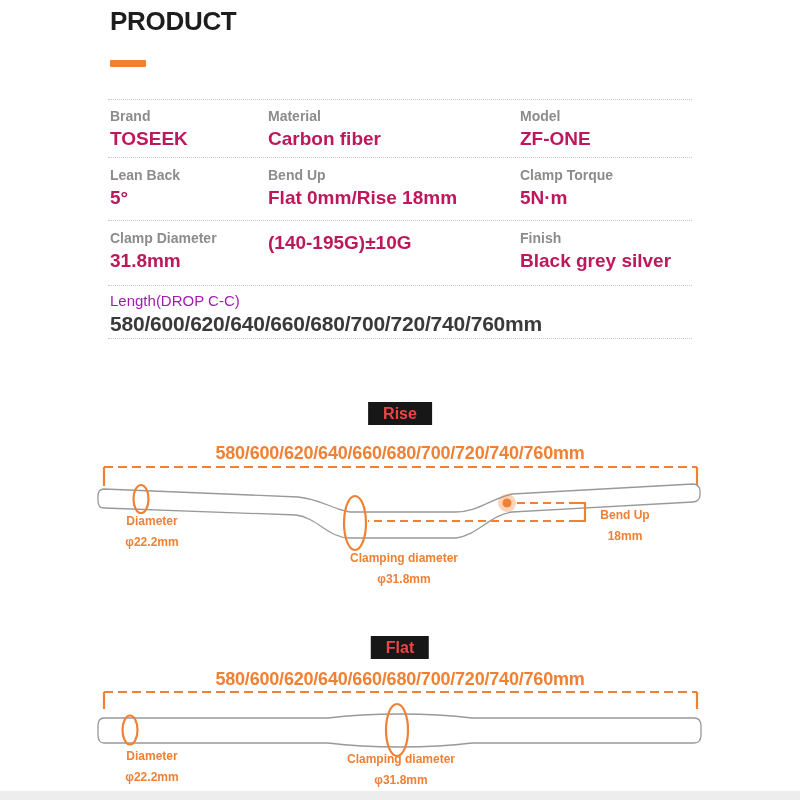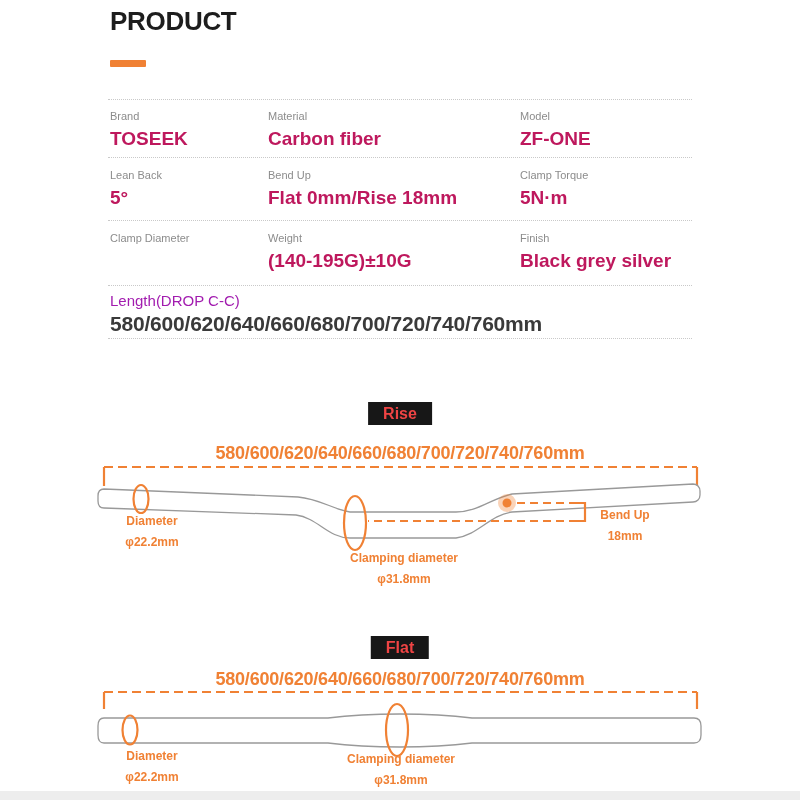--- a/index.html
+++ b/index.html
@@ -15,7 +15,7 @@
   .sep{left:108px;width:584px;height:0;border-top:1px dotted #c9c9c9;}
   .spec-row{left:110px;width:580px;}
   .cell{position:absolute;top:0;}
-  .cell .lbl{color:#8c8c8c;font-size:11px;line-height:18px;font-weight:400;}
+  .cell .lbl{color:#8c8c8c;font-size:14px;line-height:18px;font-weight:700;}
   .cell .val{color:#be185d;font-size:19px;line-height:24px;font-weight:700;margin-top:2px;}
   .c0{left:0;}  .c1{left:158px;}  .c2{left:410px;}
   #length-row .lbl{color:#a21caf;font-size:15px;line-height:18px;}

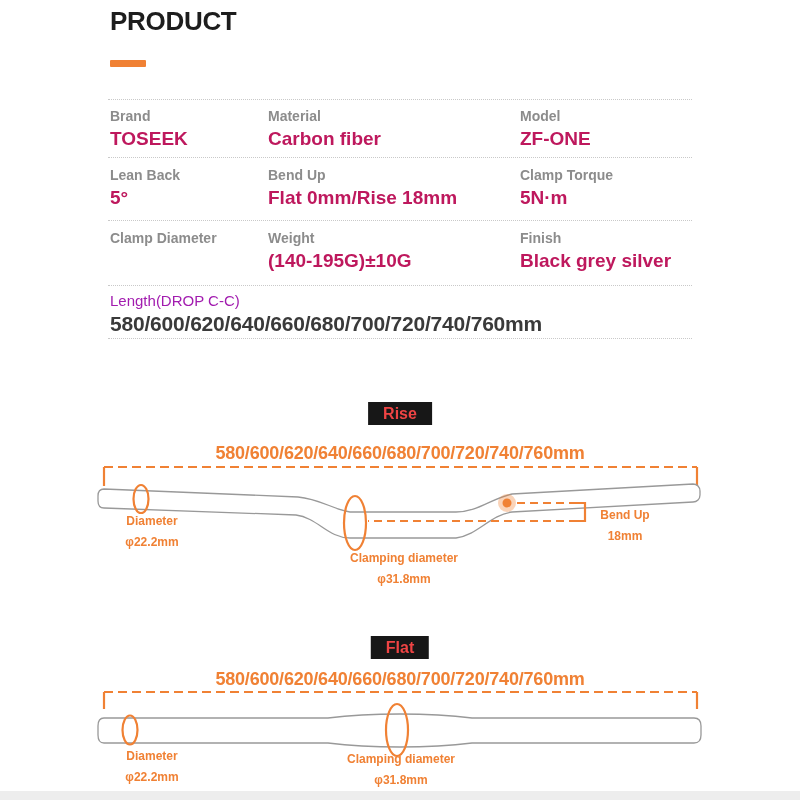--- a/index.html
+++ b/index.html
@@ -81,7 +81,6 @@
       <div class="lbl">Clamp Diameter</div>
     </div>
     <div class="cell c1">
-      <div class="lbl">Weight</div>
       <div class="val">(140-195G)±10G</div>
     </div>
     <div class="cell c2">

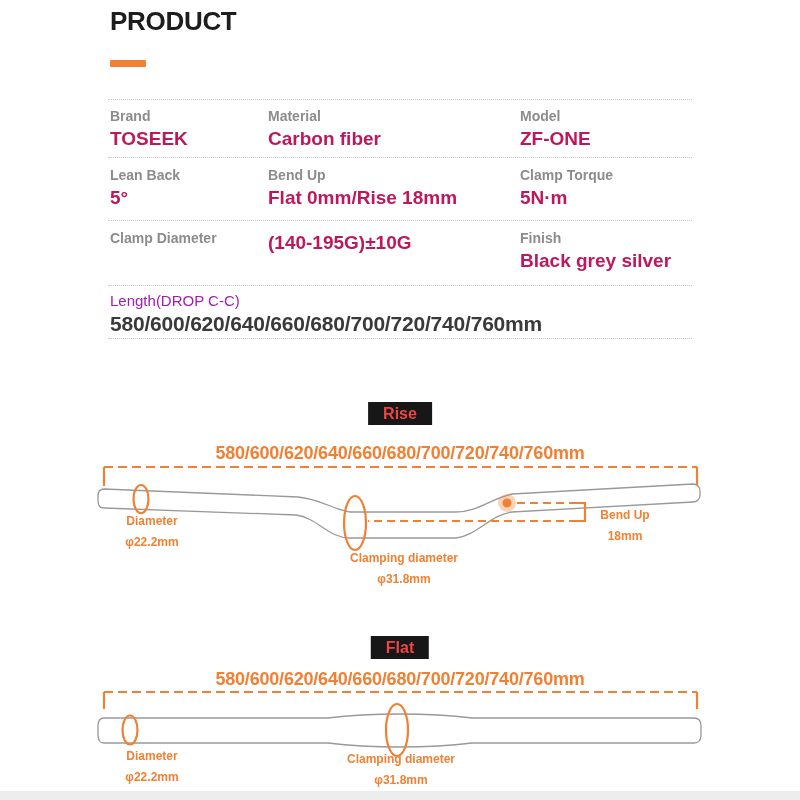--- a/index.html
+++ b/index.html
@@ -79,6 +79,7 @@
   <div class="abs spec-row" style="top:229px">
     <div class="cell c0">
       <div class="lbl">Clamp Diameter</div>
+      <div class="val">31.8mm</div>
     </div>
     <div class="cell c1">
       <div class="val">(140-195G)±10G</div>

